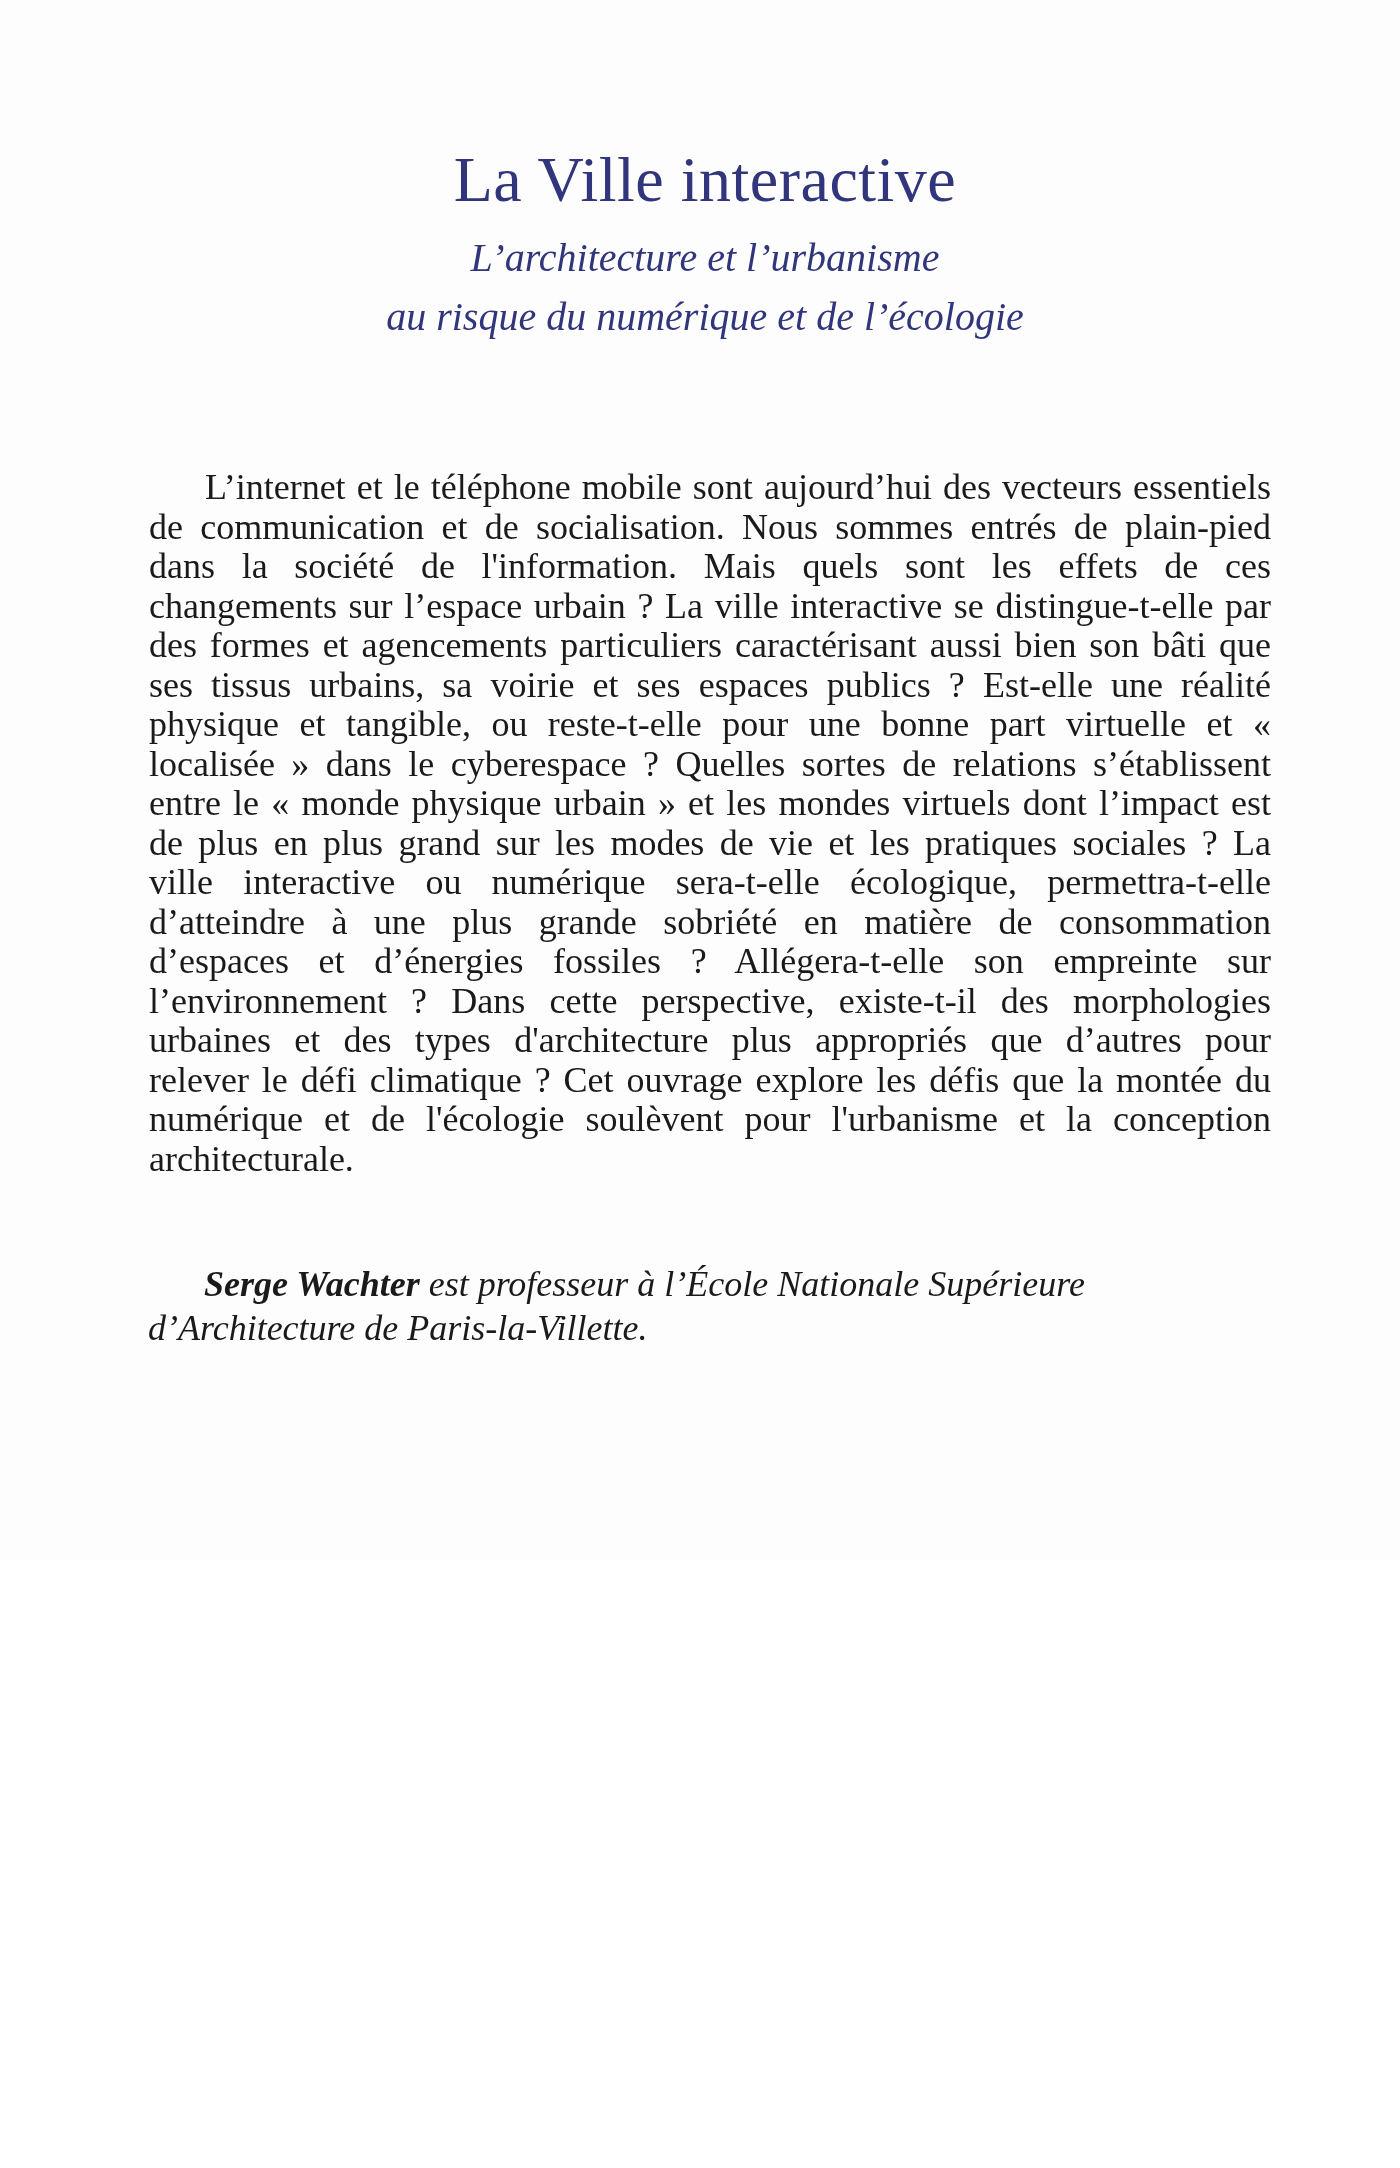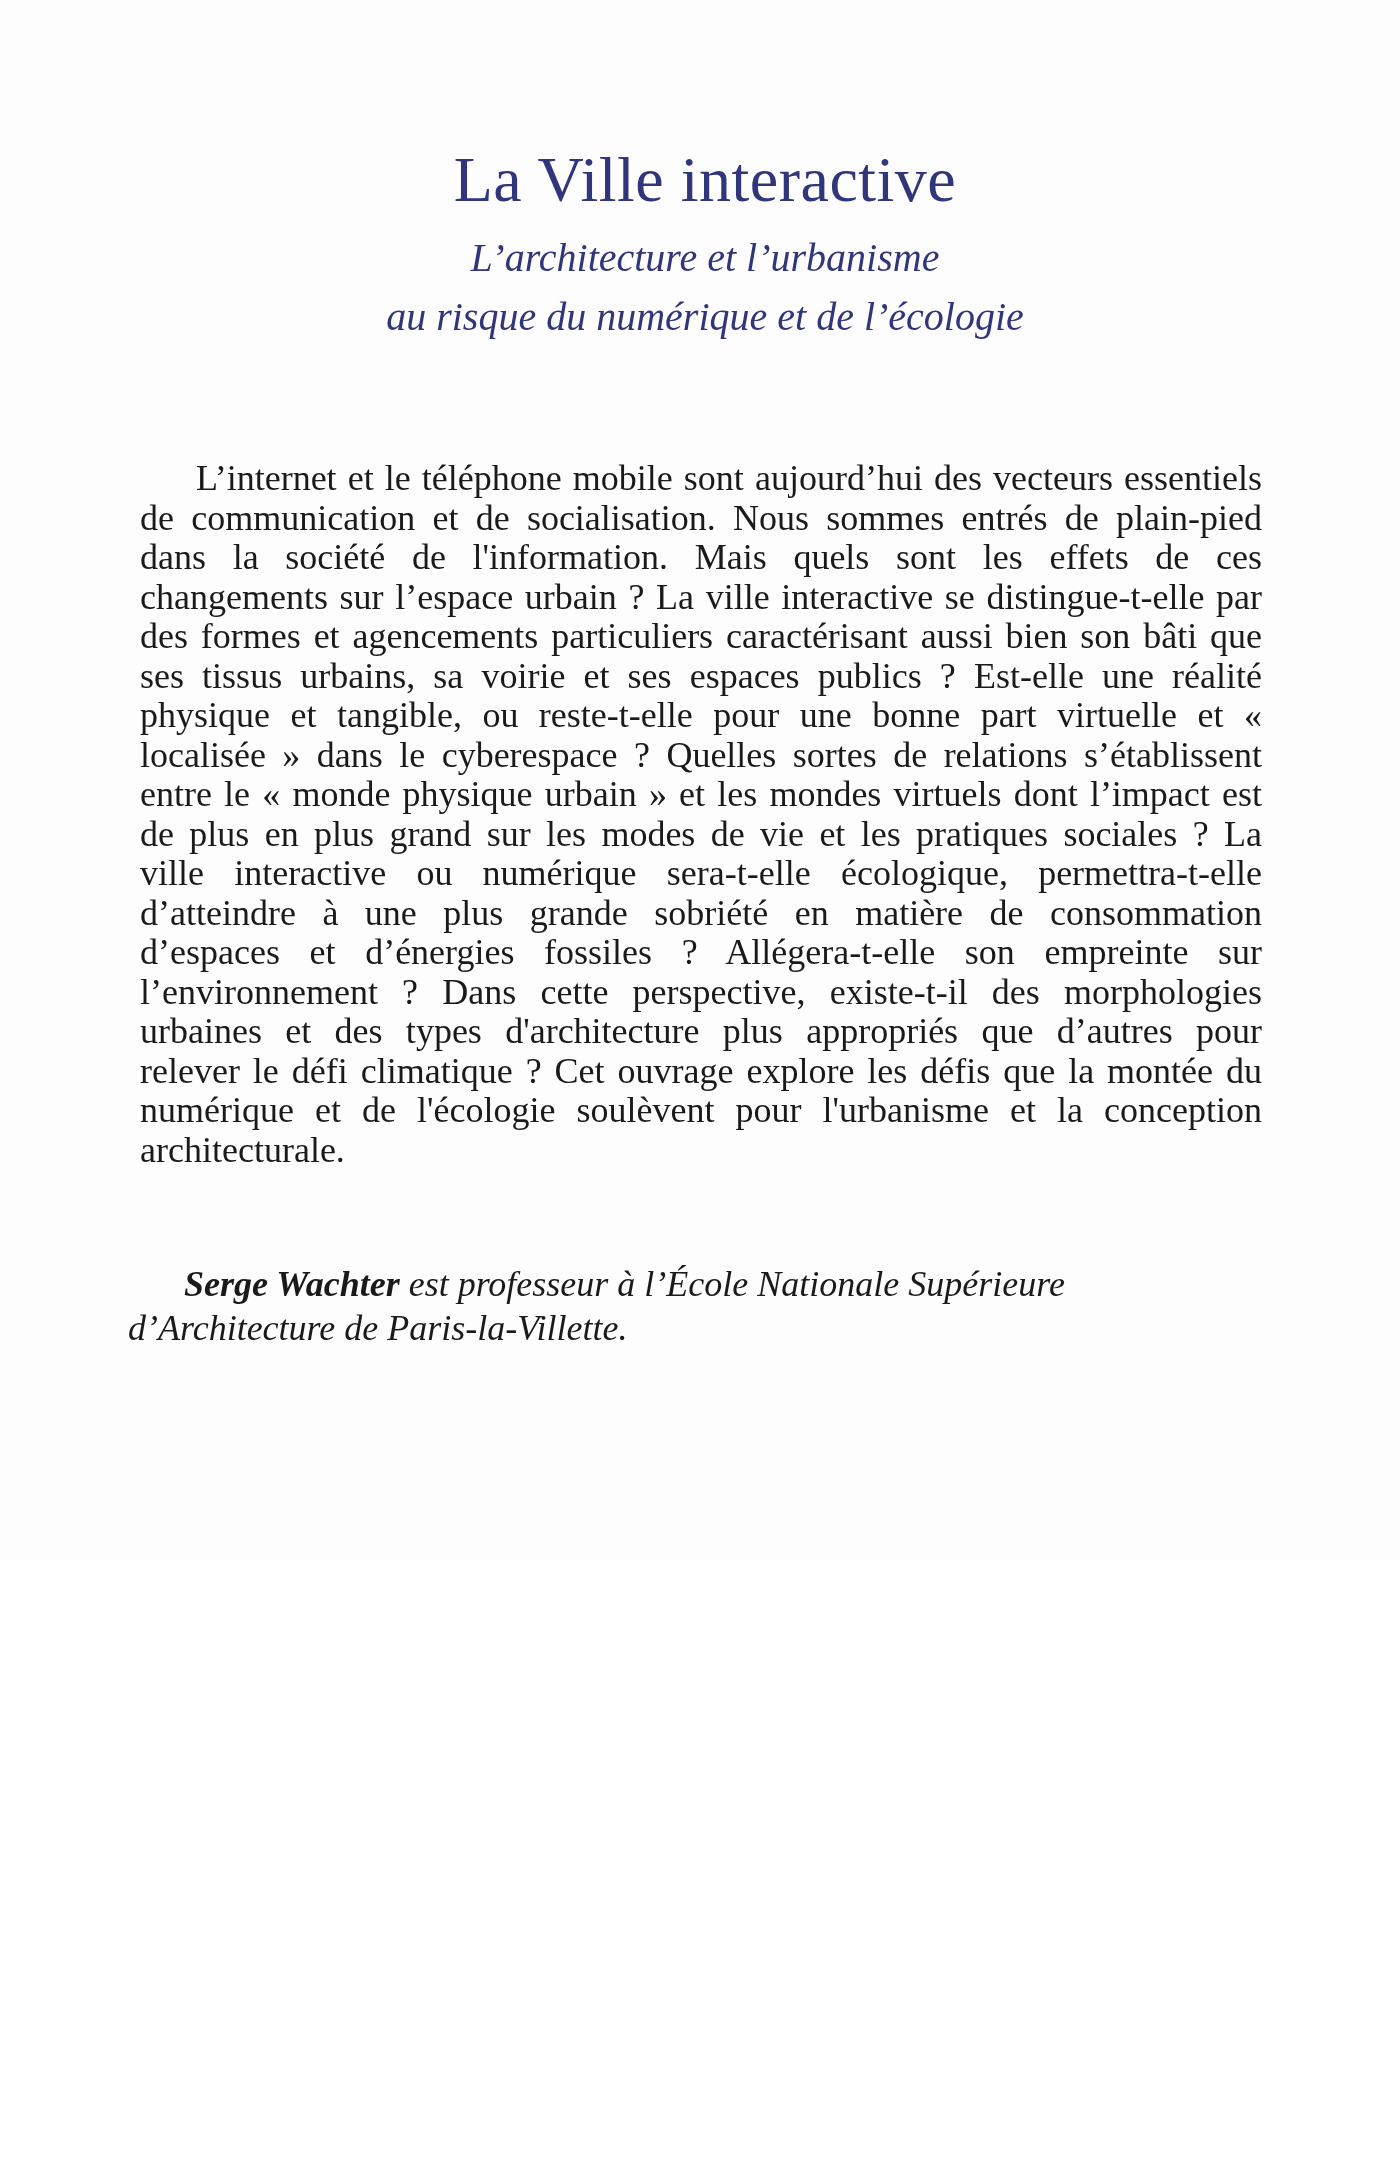--- a/index.html
+++ b/index.html
@@ -48,7 +48,7 @@
     text-align: justify;
     text-indent: 56px;
     word-spacing: 2px;
-    margin: 7px;
+    margin: 16px;
   }
   .author-note {
     position: absolute;

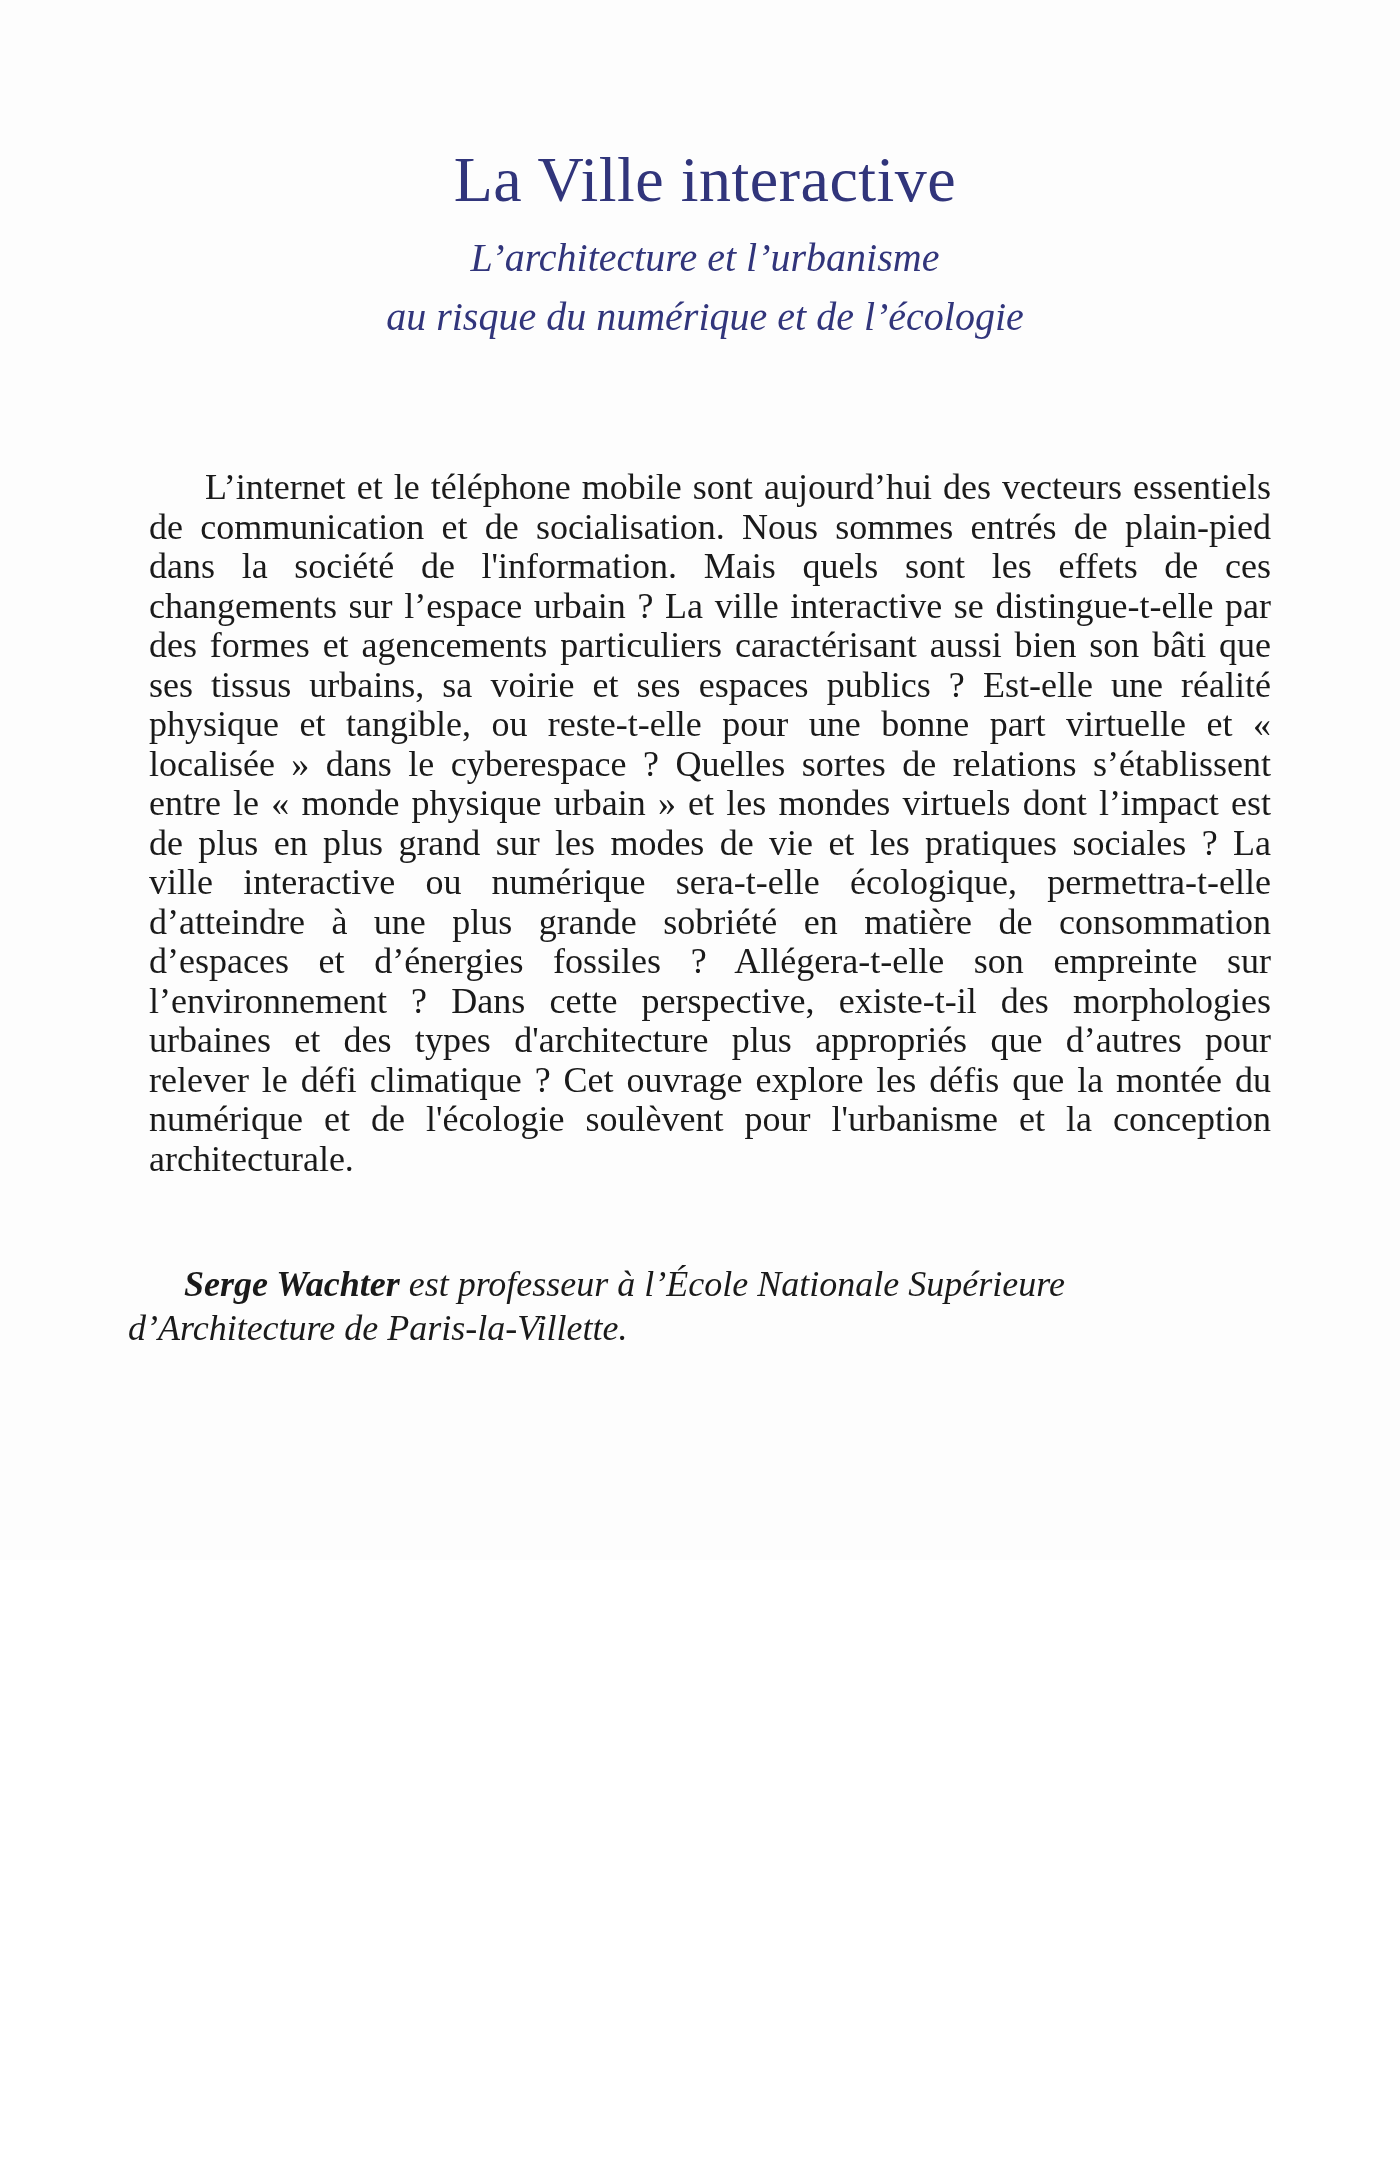--- a/index.html
+++ b/index.html
@@ -53,7 +53,7 @@
   .author-note {
     position: absolute;
     top: 1262px;
-    left: 128px;
+    left: 148px;
     width: 1122px;
     font-size: 36px;
     line-height: 44px;

